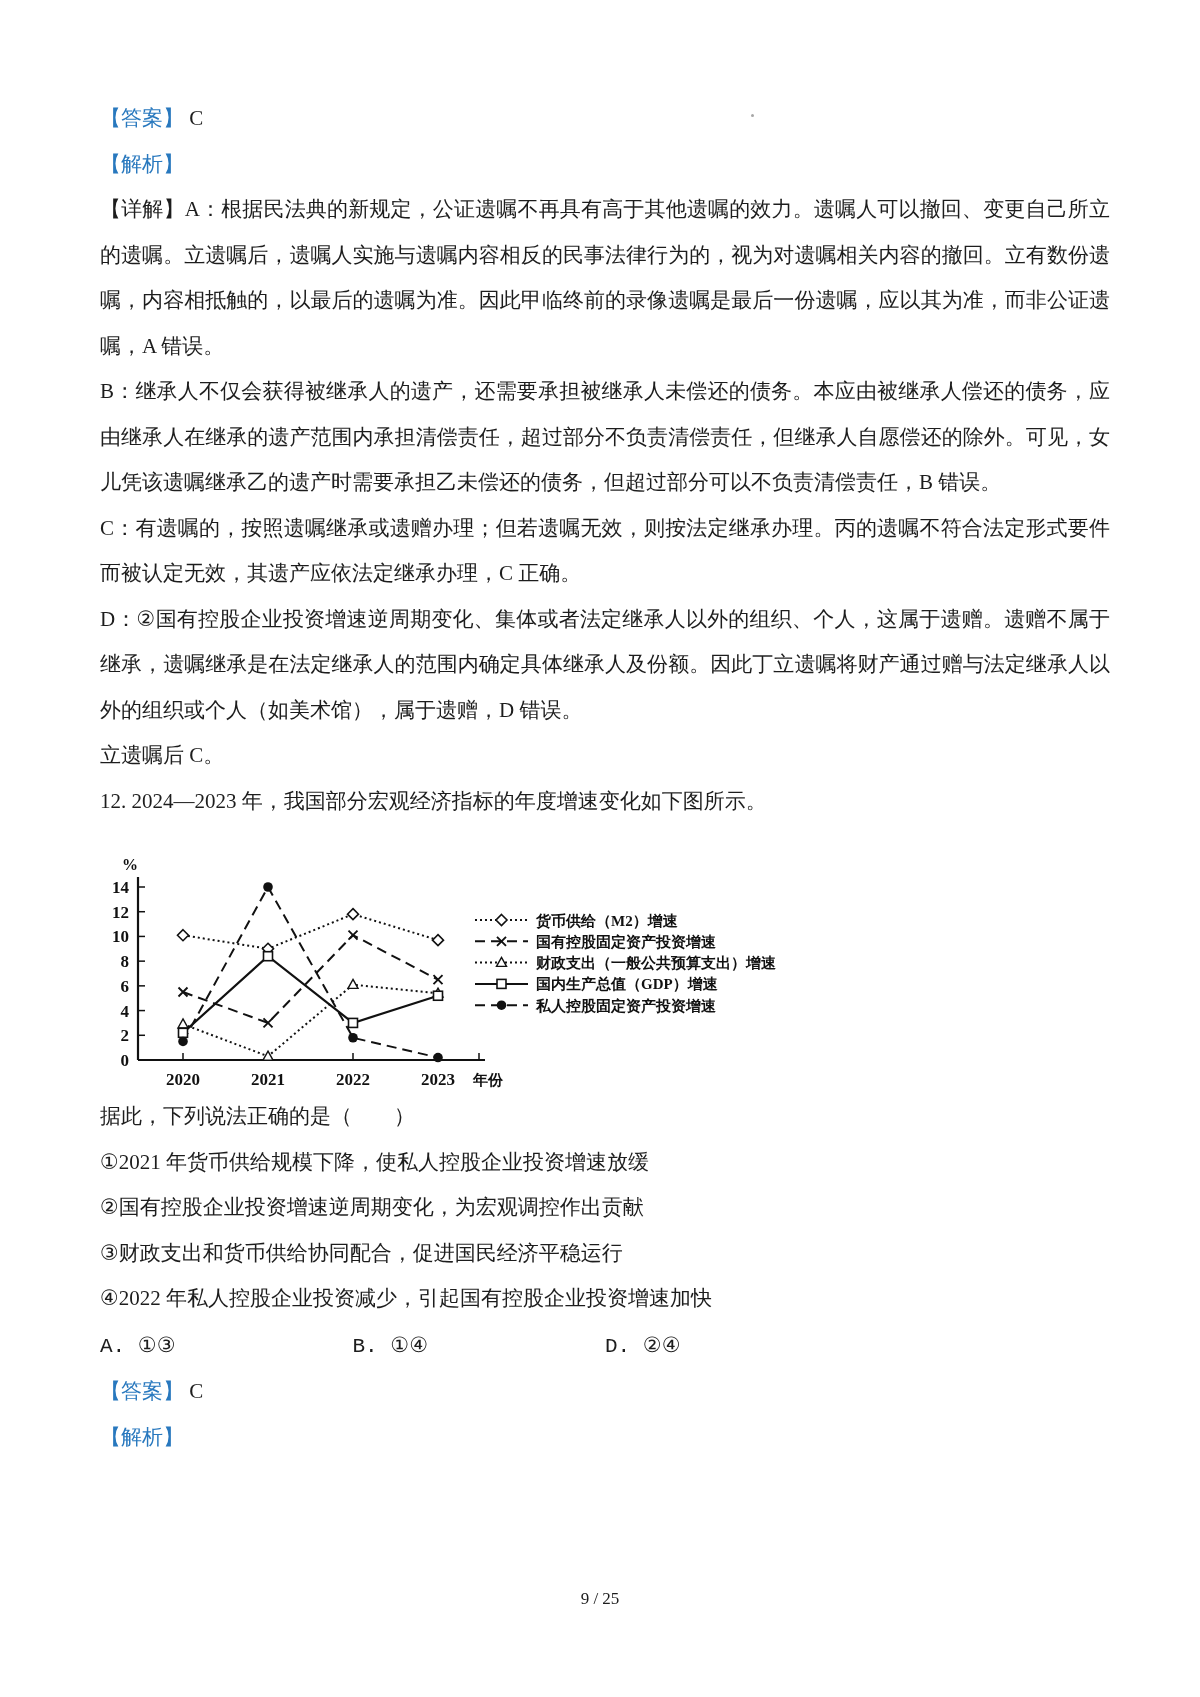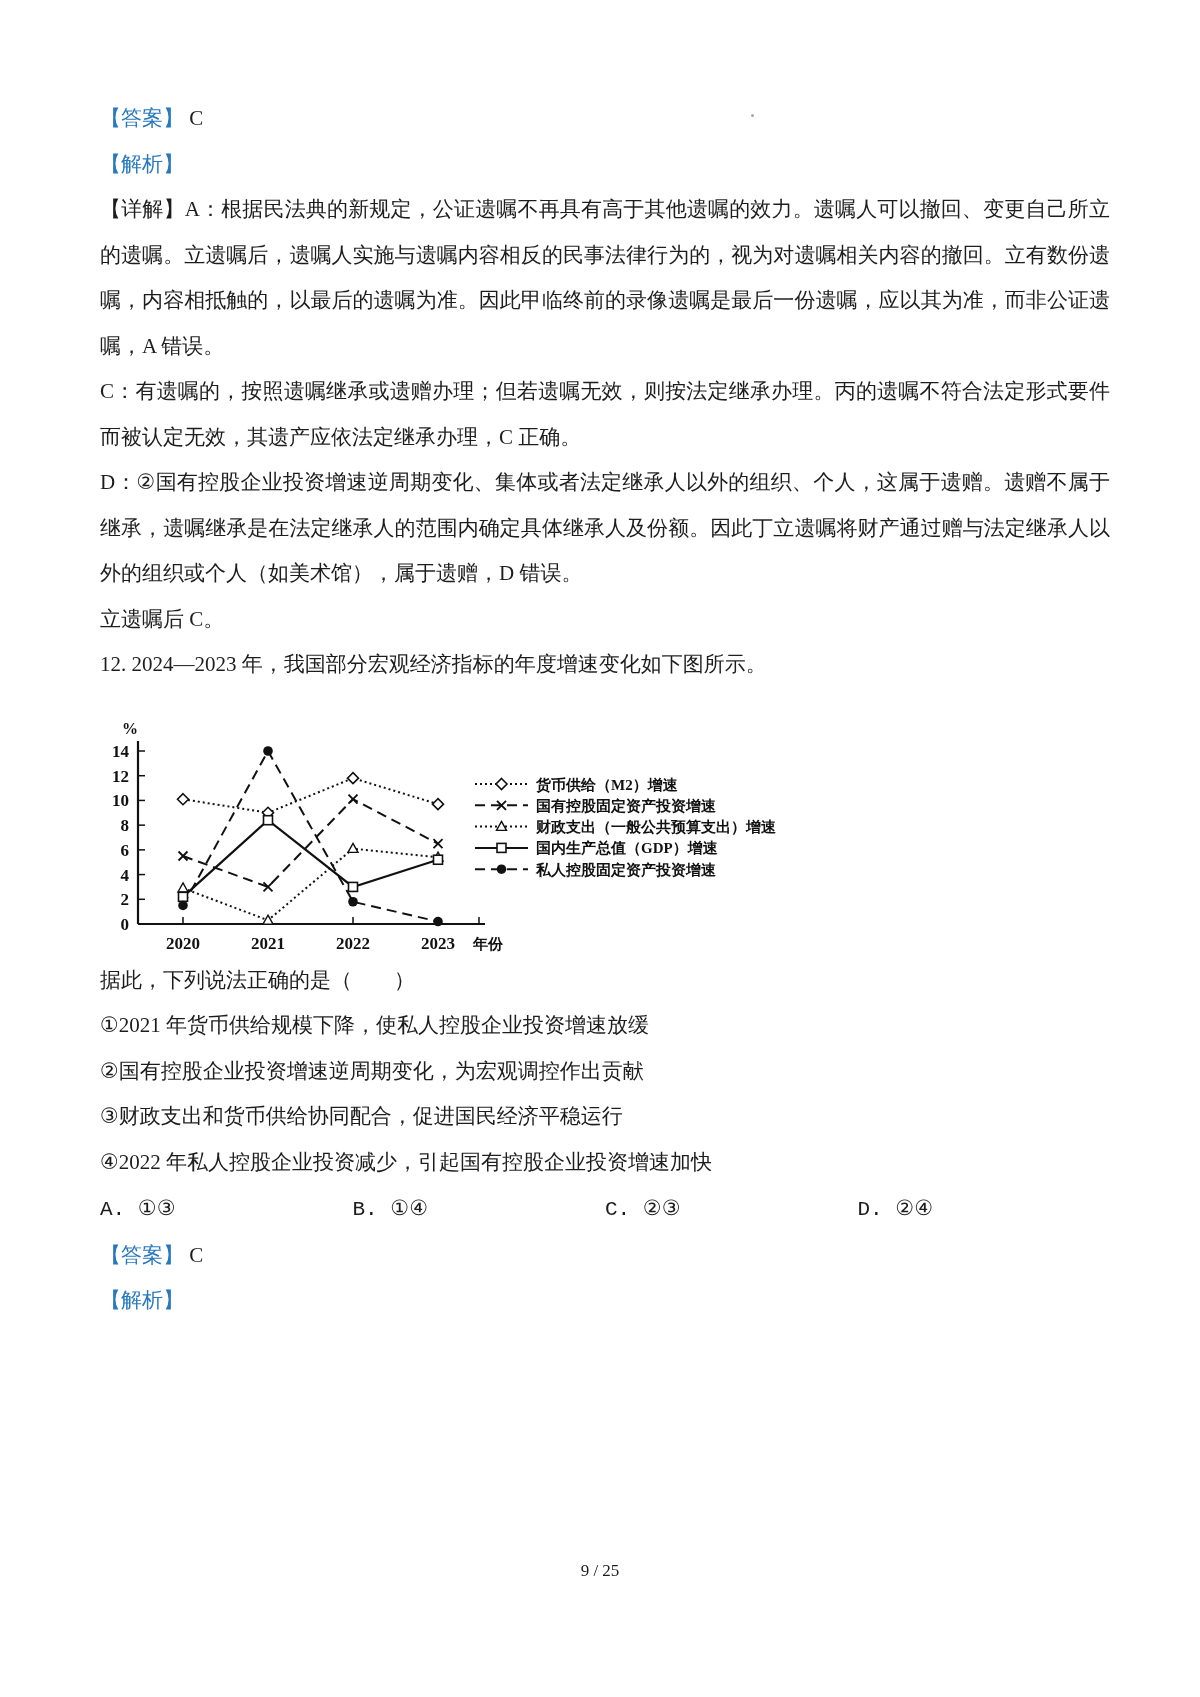--- a/index.html
+++ b/index.html
@@ -41,6 +41,7 @@
   <p><span class="blue">【解析】</span></p>
 
   <p>【详解】A：根据民法典的新规定，公证遗嘱不再具有高于其他遗嘱的效力。遗嘱人可以撤回、变更自己所立的遗嘱。立遗嘱后，遗嘱人实施与遗嘱内容相反的民事法律行为的，视为对遗嘱相关内容的撤回。立有数份遗嘱，内容相抵触的，以最后的遗嘱为准。因此甲临终前的录像遗嘱是最后一份遗嘱，应以其为准，而非公证遗嘱，A 错误。</p>
+  <p>B：继承人不仅会获得被继承人的遗产，还需要承担被继承人未偿还的债务。本应由被继承人偿还的债务，应由继承人在继承的遗产范围内承担清偿责任，超过部分不负责清偿责任，但继承人自愿偿还的除外。可见，女儿凭该遗嘱继承乙的遗产时需要承担乙未偿还的债务，但超过部分可以不负责清偿责任，B 错误。</p>
   <p>C：有遗嘱的，按照遗嘱继承或遗赠办理；但若遗嘱无效，则按法定继承办理。丙的遗嘱不符合法定形式要件而被认定无效，其遗产应依法定继承办理，C 正确。</p>
   <p>D：②国有控股企业投资增速逆周期变化、集体或者法定继承人以外的组织、个人，这属于遗赠。遗赠不属于继承，遗嘱继承是在法定继承人的范围内确定具体继承人及份额。因此丁立遗嘱将财产通过赠与法定继承人以外的组织或个人（如美术馆），属于遗赠，D 错误。</p>
   <p>立遗嘱后 C。</p>

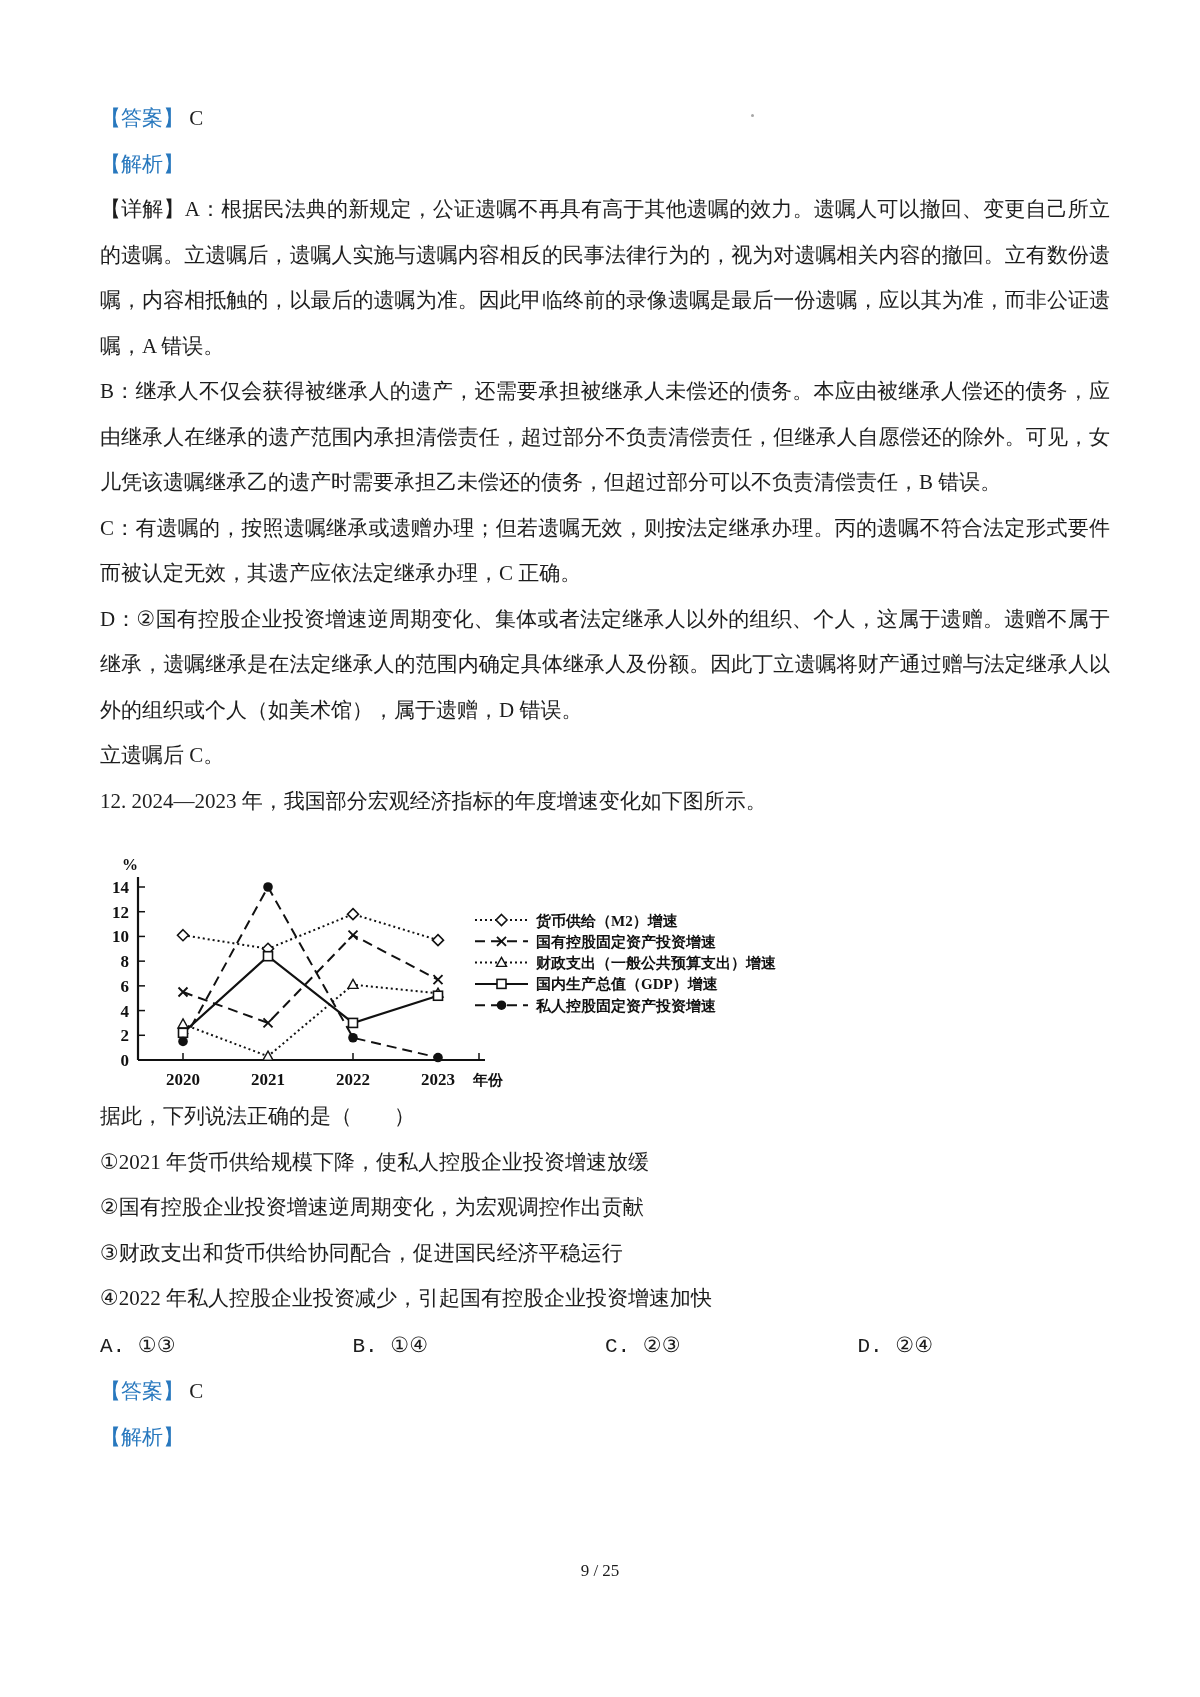--- a/index.html
+++ b/index.html
@@ -131,7 +131,6 @@
   <div class="options-row">
     <span class="opt"><span>A.</span> <span>①③</span></span>
     <span class="opt"><span>B.</span> <span>①④</span></span>
-    <span class="opt"><span>C.</span> <span>②③</span></span>
     <span class="opt"><span>D.</span> <span>②④</span></span>
   </div>
 

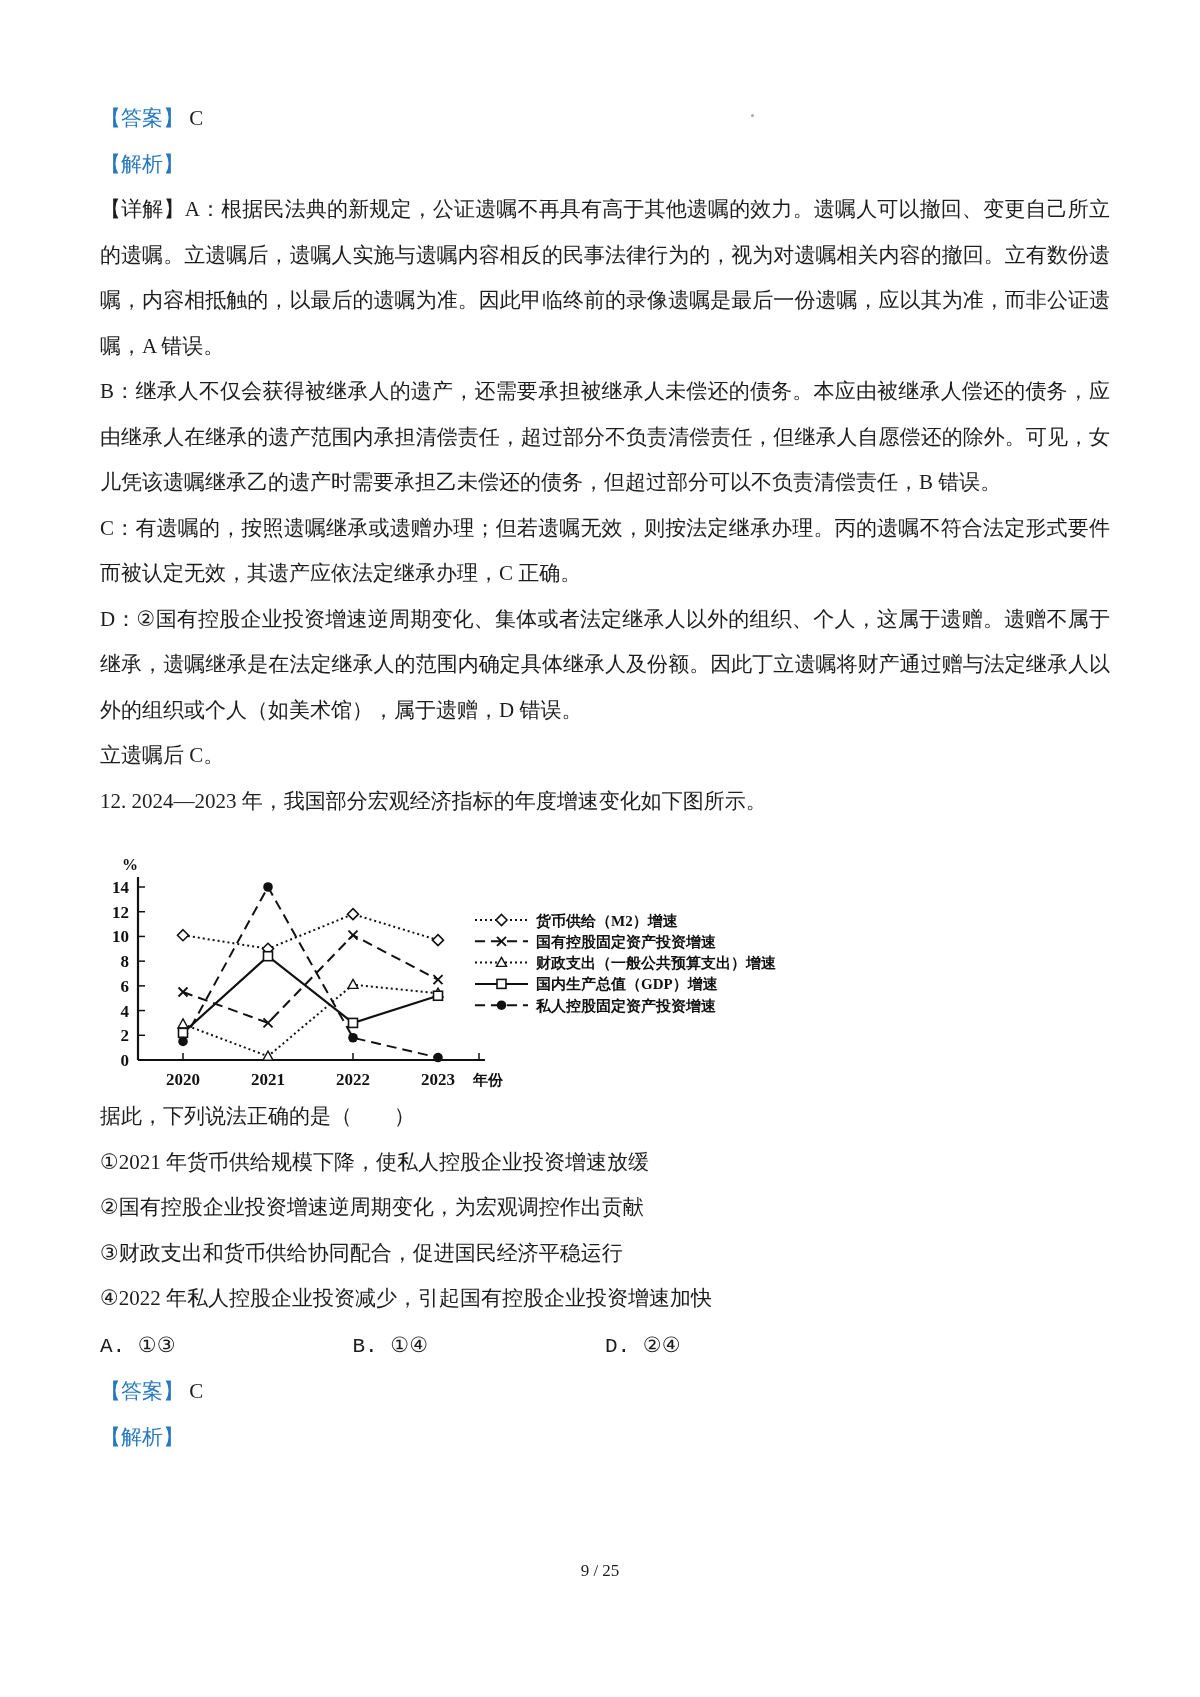--- a/index.html
+++ b/index.html
@@ -25,7 +25,7 @@
   .options-row{display:flex;margin-top:2px;}
   .options-row .opt{flex:0 0 25%;text-align:left;font-family:Liberation Mono, monospace;}
   .footer{
-    position:absolute;left:0;right:0;bottom:116px;text-align:center;
+    position:absolute;left:0;right:0;bottom:88px;text-align:center;
     font-size:17px;color:#1d1d1d;line-height:20px;
   }
 </style>

